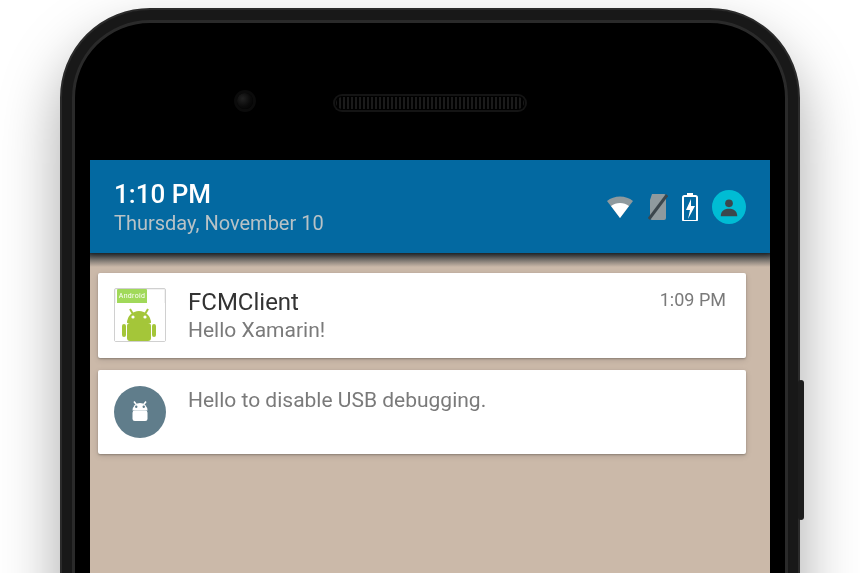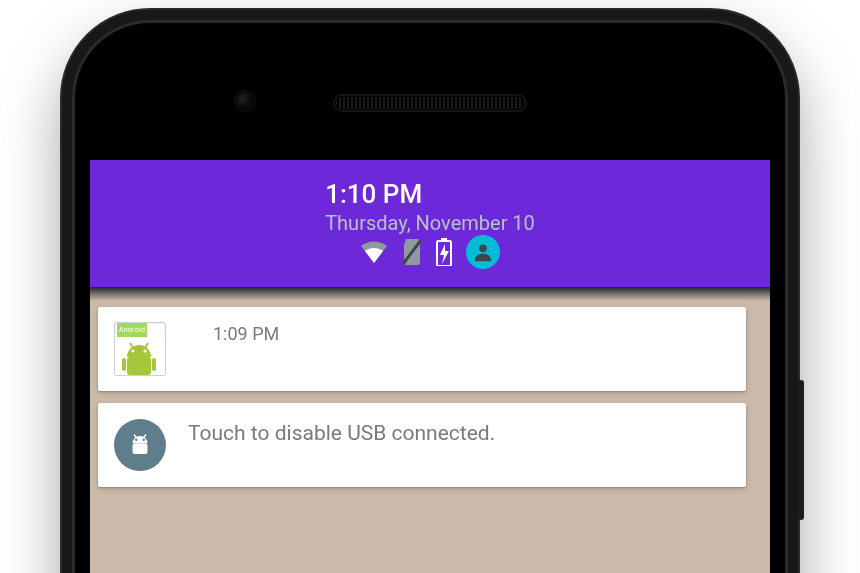--- a/index.html
+++ b/index.html
@@ -62,7 +62,7 @@
   }
   
   .drawer-header{
-    background:#6d28d9;
+    background:#0369a1;
     color:#fff;
     padding:20px 24px 18px 24px;
     display:flex;
@@ -71,7 +71,6 @@
     box-shadow:0 2px 6px rgba(0,0,0,.35);
     position:relative;
     z-index:2;
-    flex-direction:column;
   }
   .drawer-header .time{
     font-size:26px;

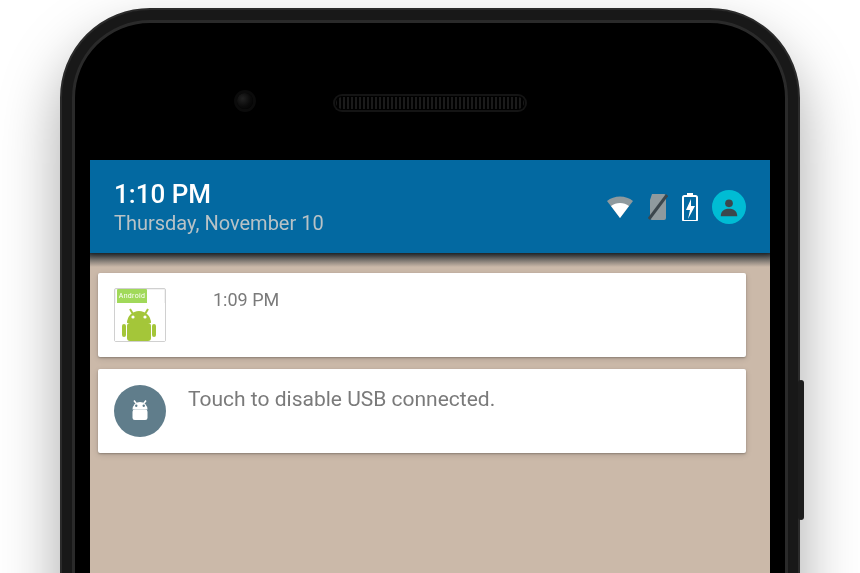--- a/index.html
+++ b/index.html
@@ -257,6 +257,10 @@
             </div>
           </div>
         </div>
+        <div class="titles">
+          <div class="title">FCMClient</div>
+          <div class="subtitle">Hello Xamarin!</div>
+        </div>
         <div class="timestamp">1:09 PM</div>
       </div>
 

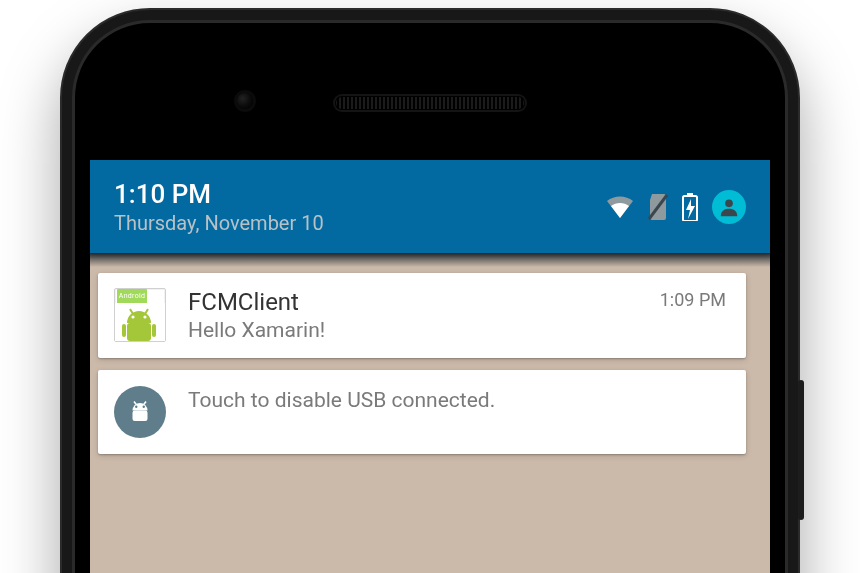--- a/index.html
+++ b/index.html
@@ -276,7 +276,7 @@
           </svg>
         </div>
         <div class="titles">
-          <div class="subtitle">Touch to disable USB connected.</div>
+          <div class="subtitle">Hello to disable USB debugging.</div>
         </div>
         <div class="timestamp"></div>
       </div>

